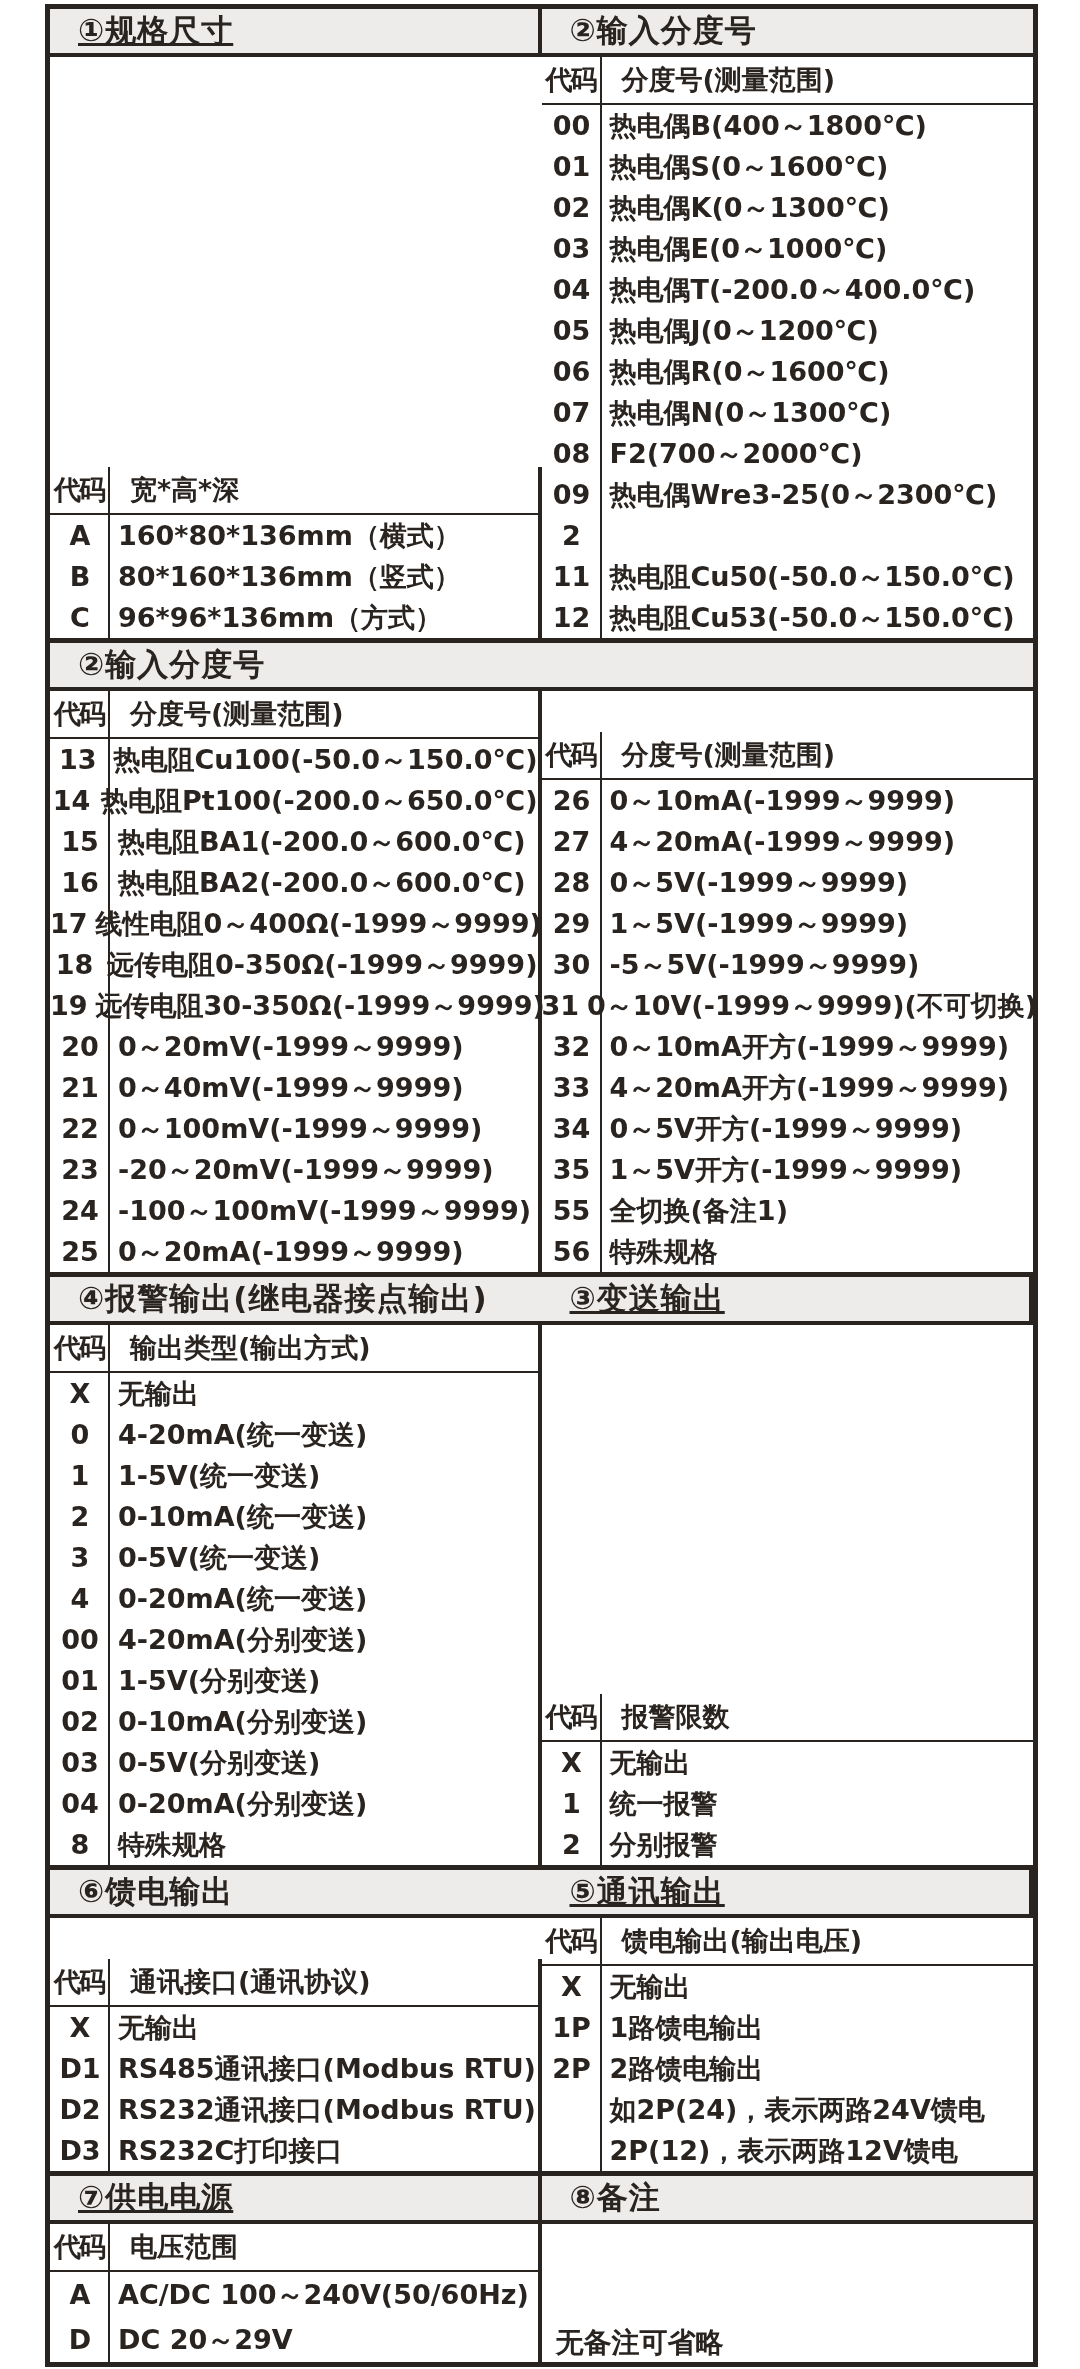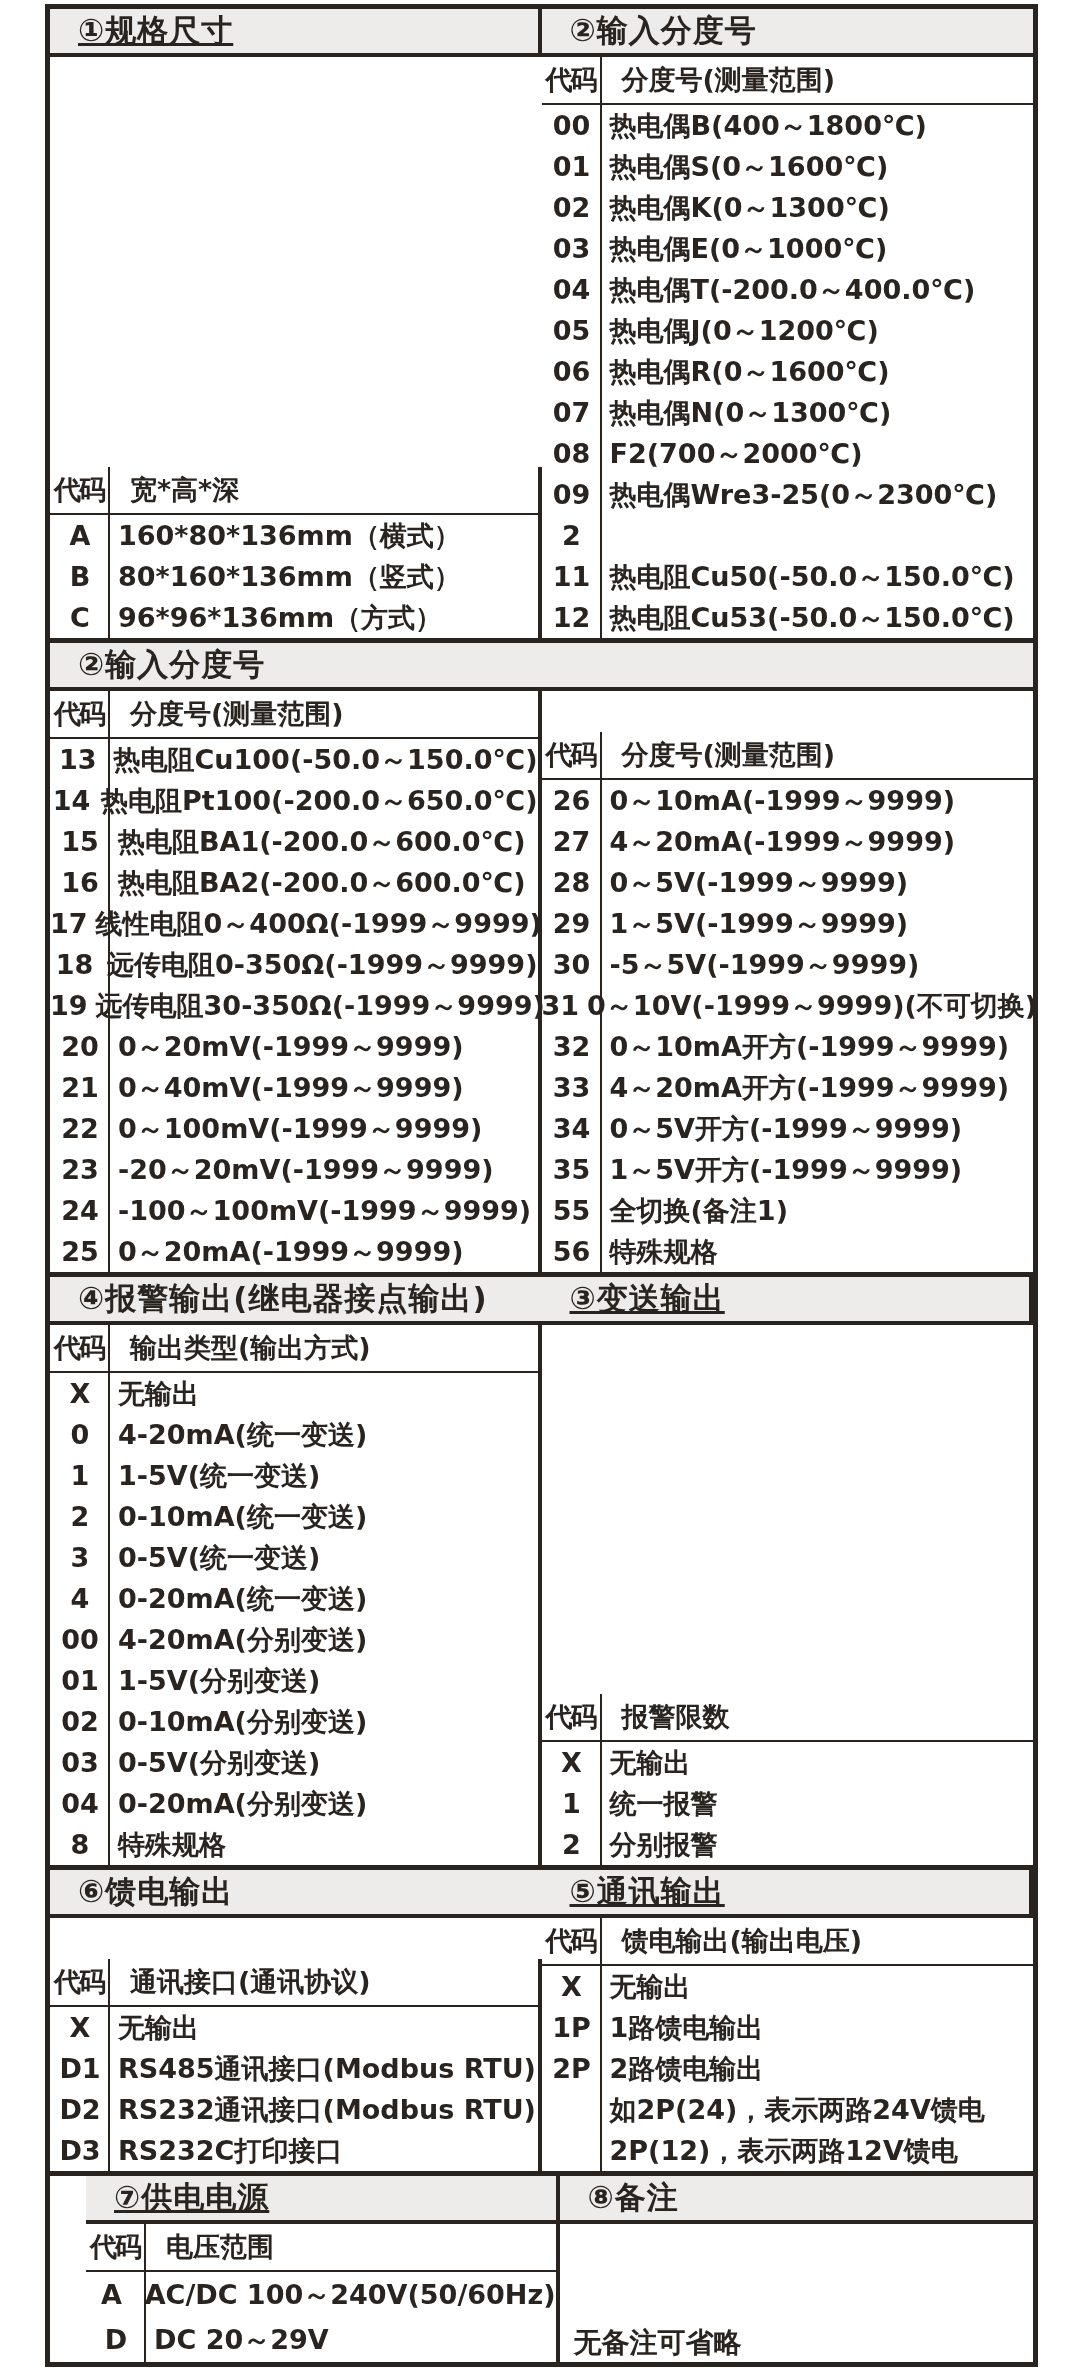--- a/index.html
+++ b/index.html
@@ -15,7 +15,7 @@
     display:flex;flex-direction:column;background:#fff;
   }
   .sec{display:flex;flex-direction:column;border-bottom:5px solid #2a2420;}
-  .sec:last-child{border-bottom:none;padding-left:36px;}
+  .sec:last-child{border-bottom:none;}
   
   .band-row{display:flex;background:#edecea;border-bottom:4px solid #2a2420;height:44px;}
   .band{flex:1 1 50%;display:flex;align-items:center;padding-left:28px;

